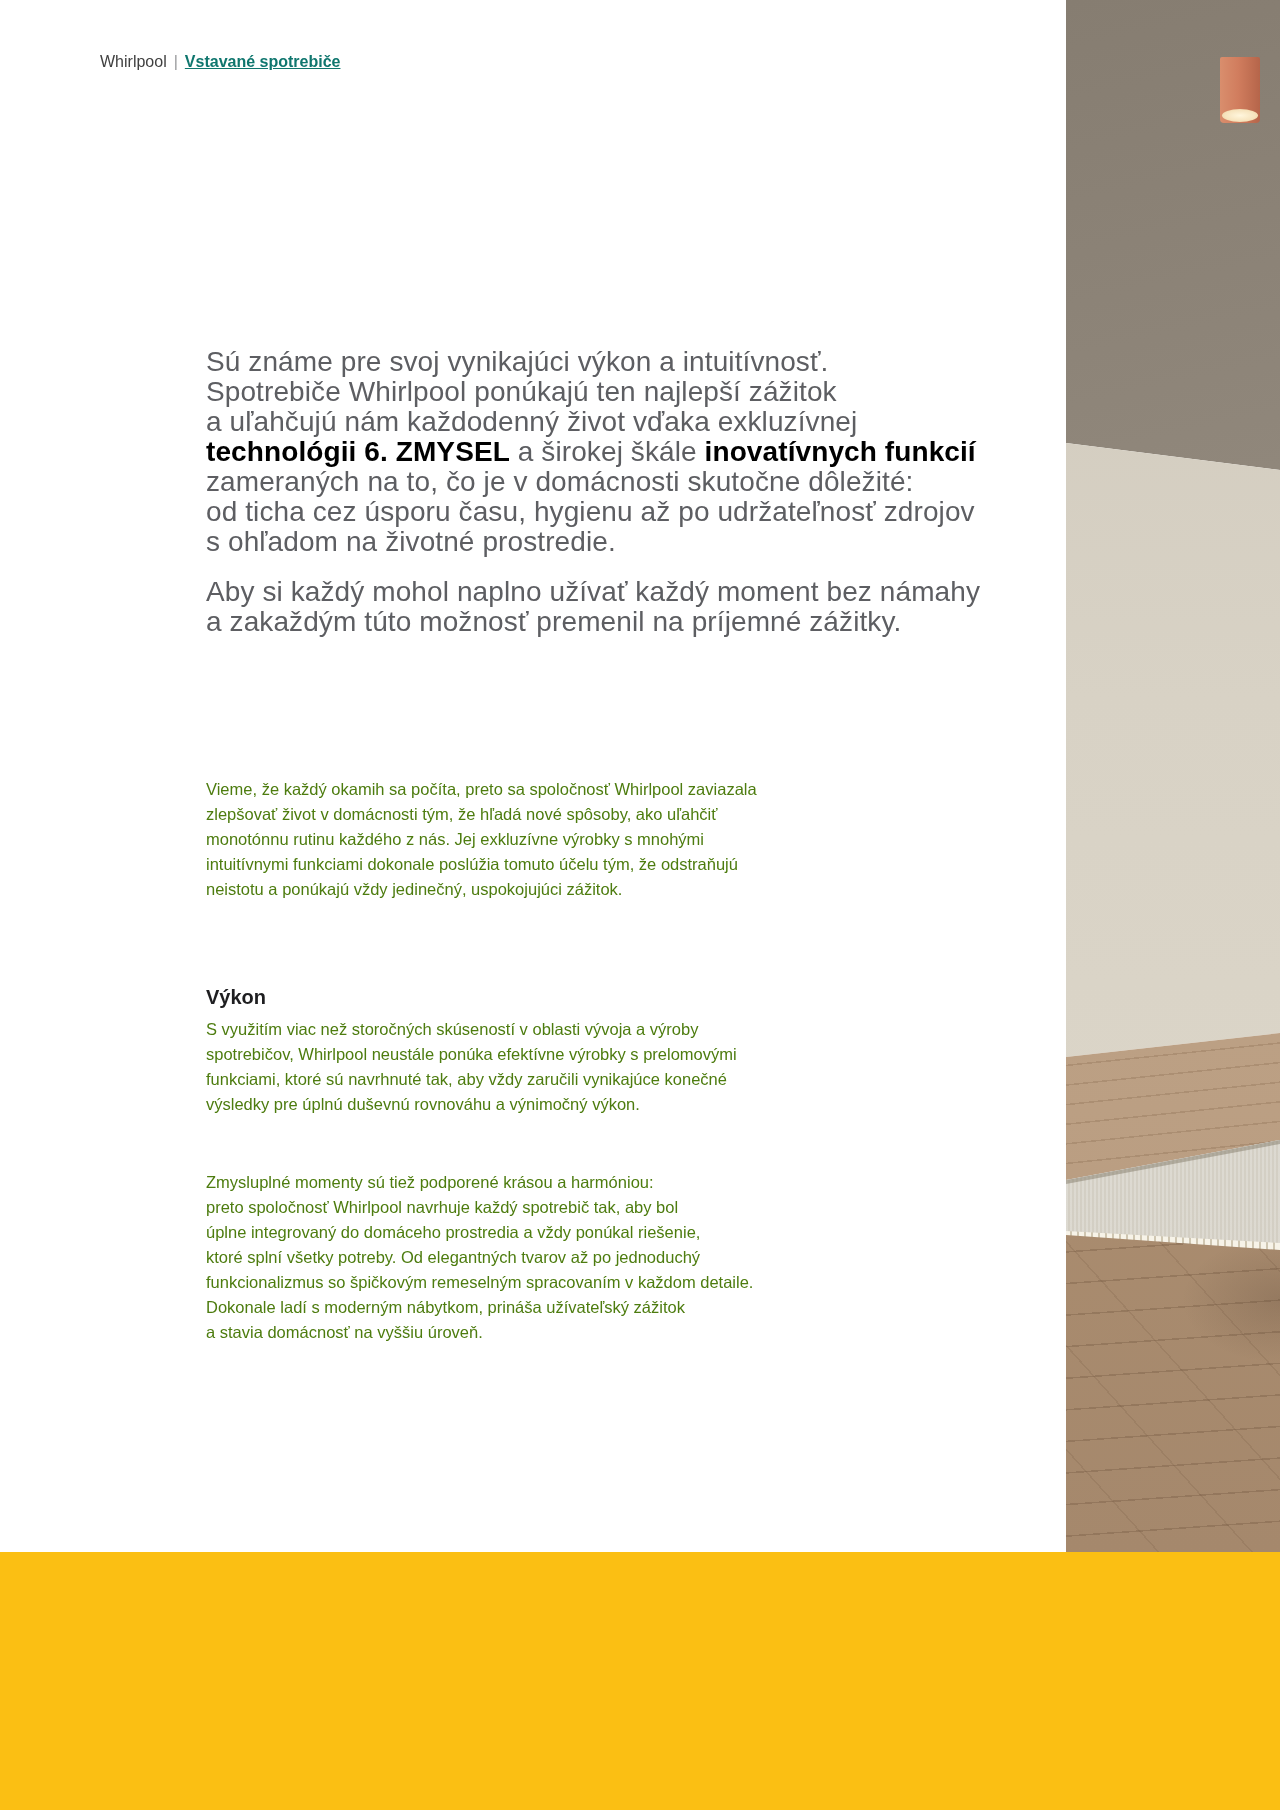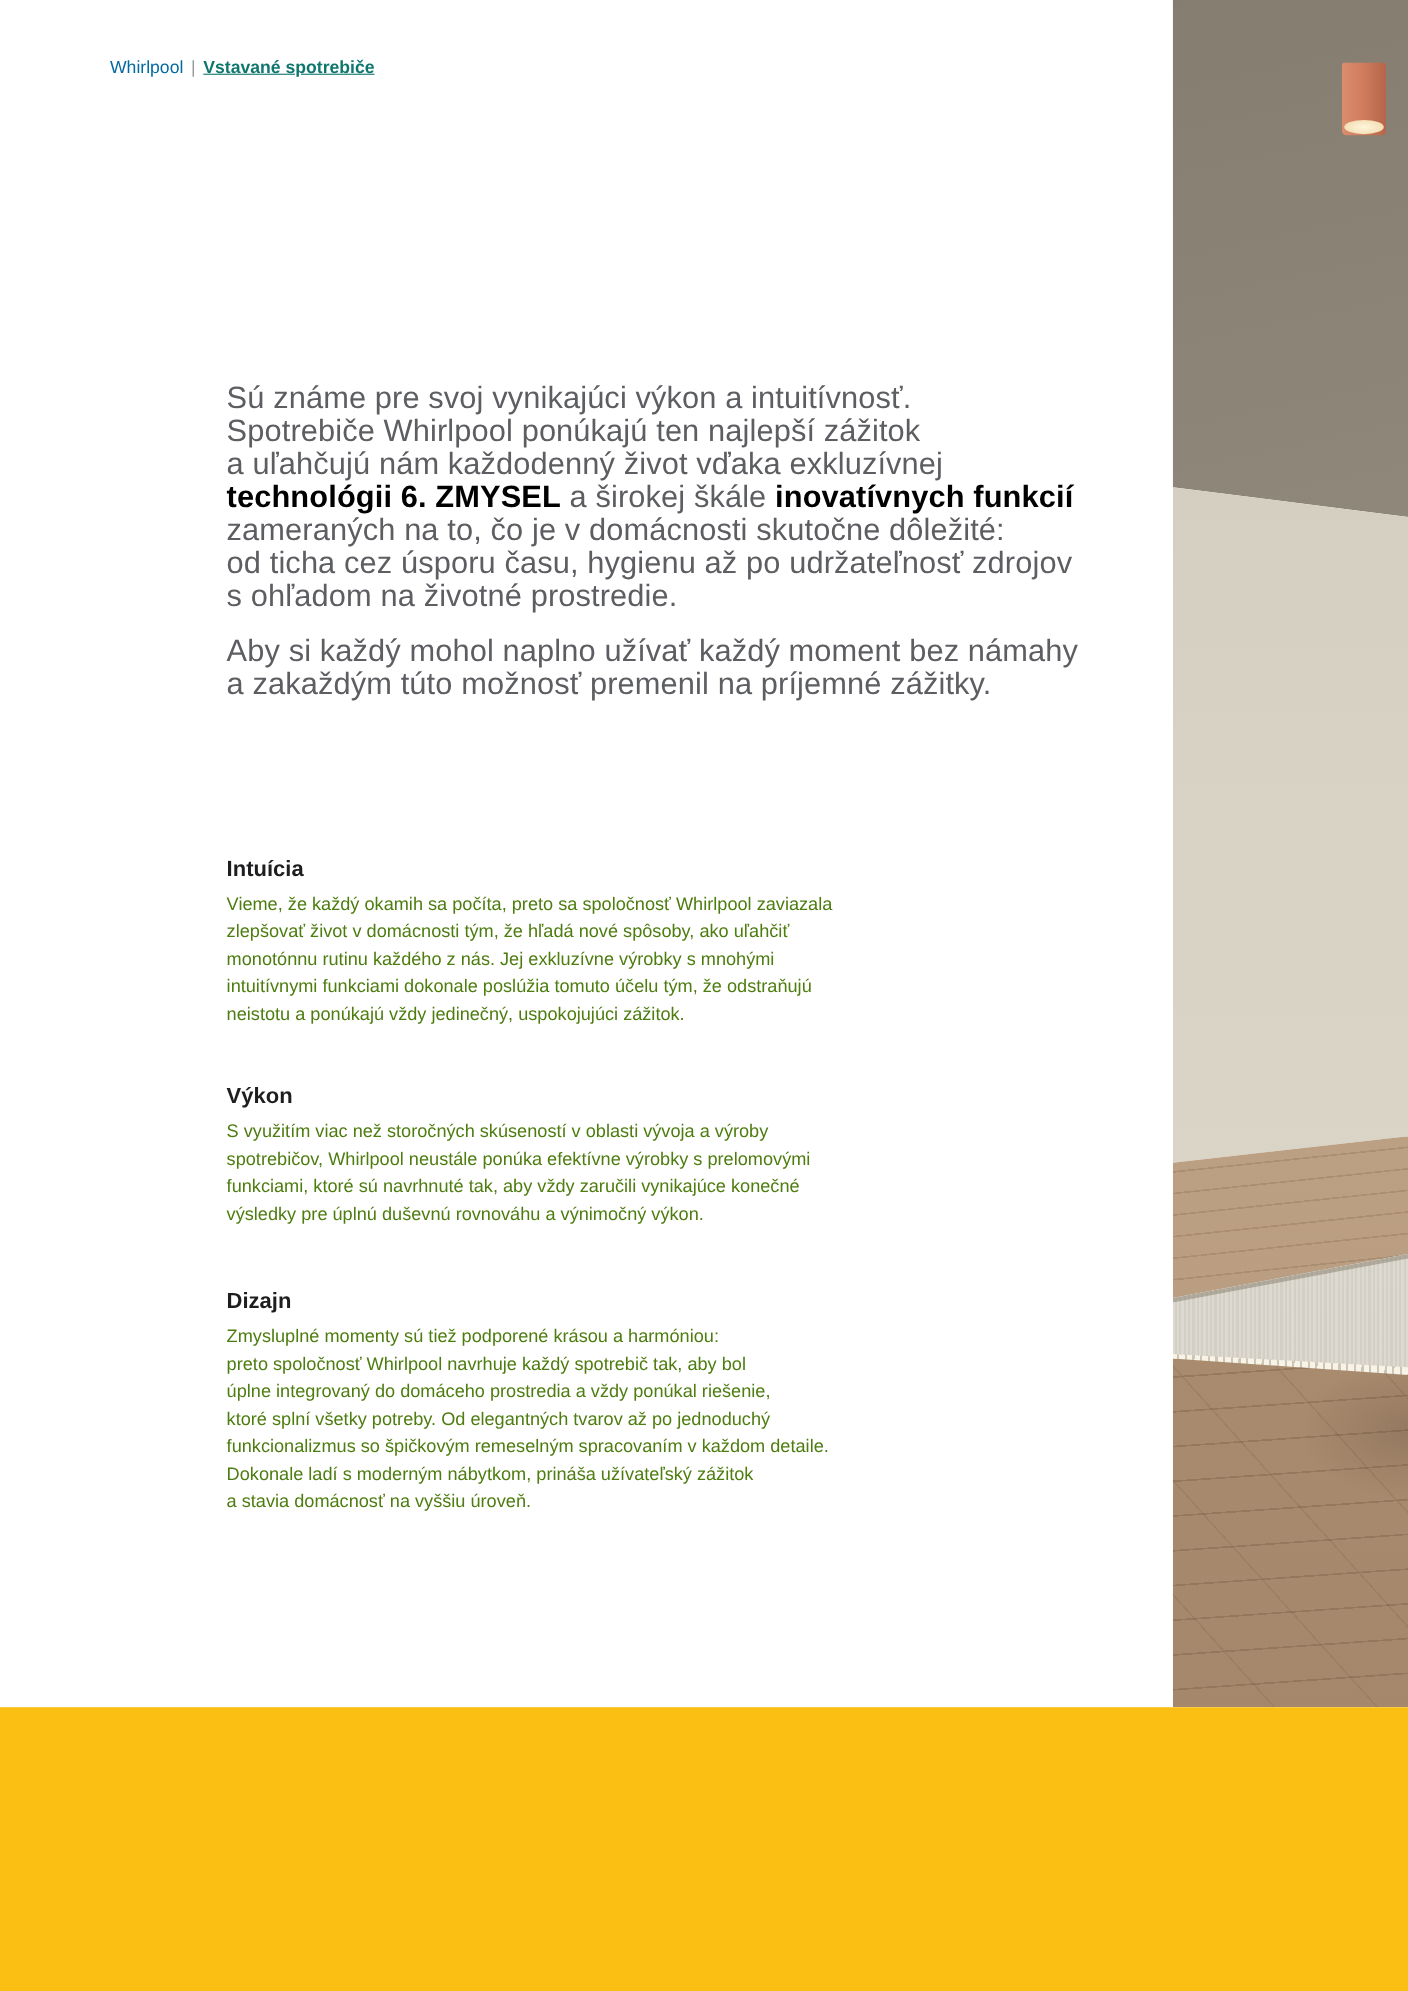--- a/index.html
+++ b/index.html
@@ -87,7 +87,7 @@
 <div class="page">
 
   <header class="pageheader">
-    <span class="brand" style="color: #0369a1;">Whirlpool</span><span class="divider">|</span><span class="sectiontitle" style="color: #0f766e; text-decoration: underline;">Vstavané spotrebiče</span>
+    <span class="brand" style="color: #404040;">Whirlpool</span><span class="divider">|</span><span class="sectiontitle" style="color: #0f766e; text-decoration: underline;">Vstavané spotrebiče</span>
   </header>
 
   <main class="copy">

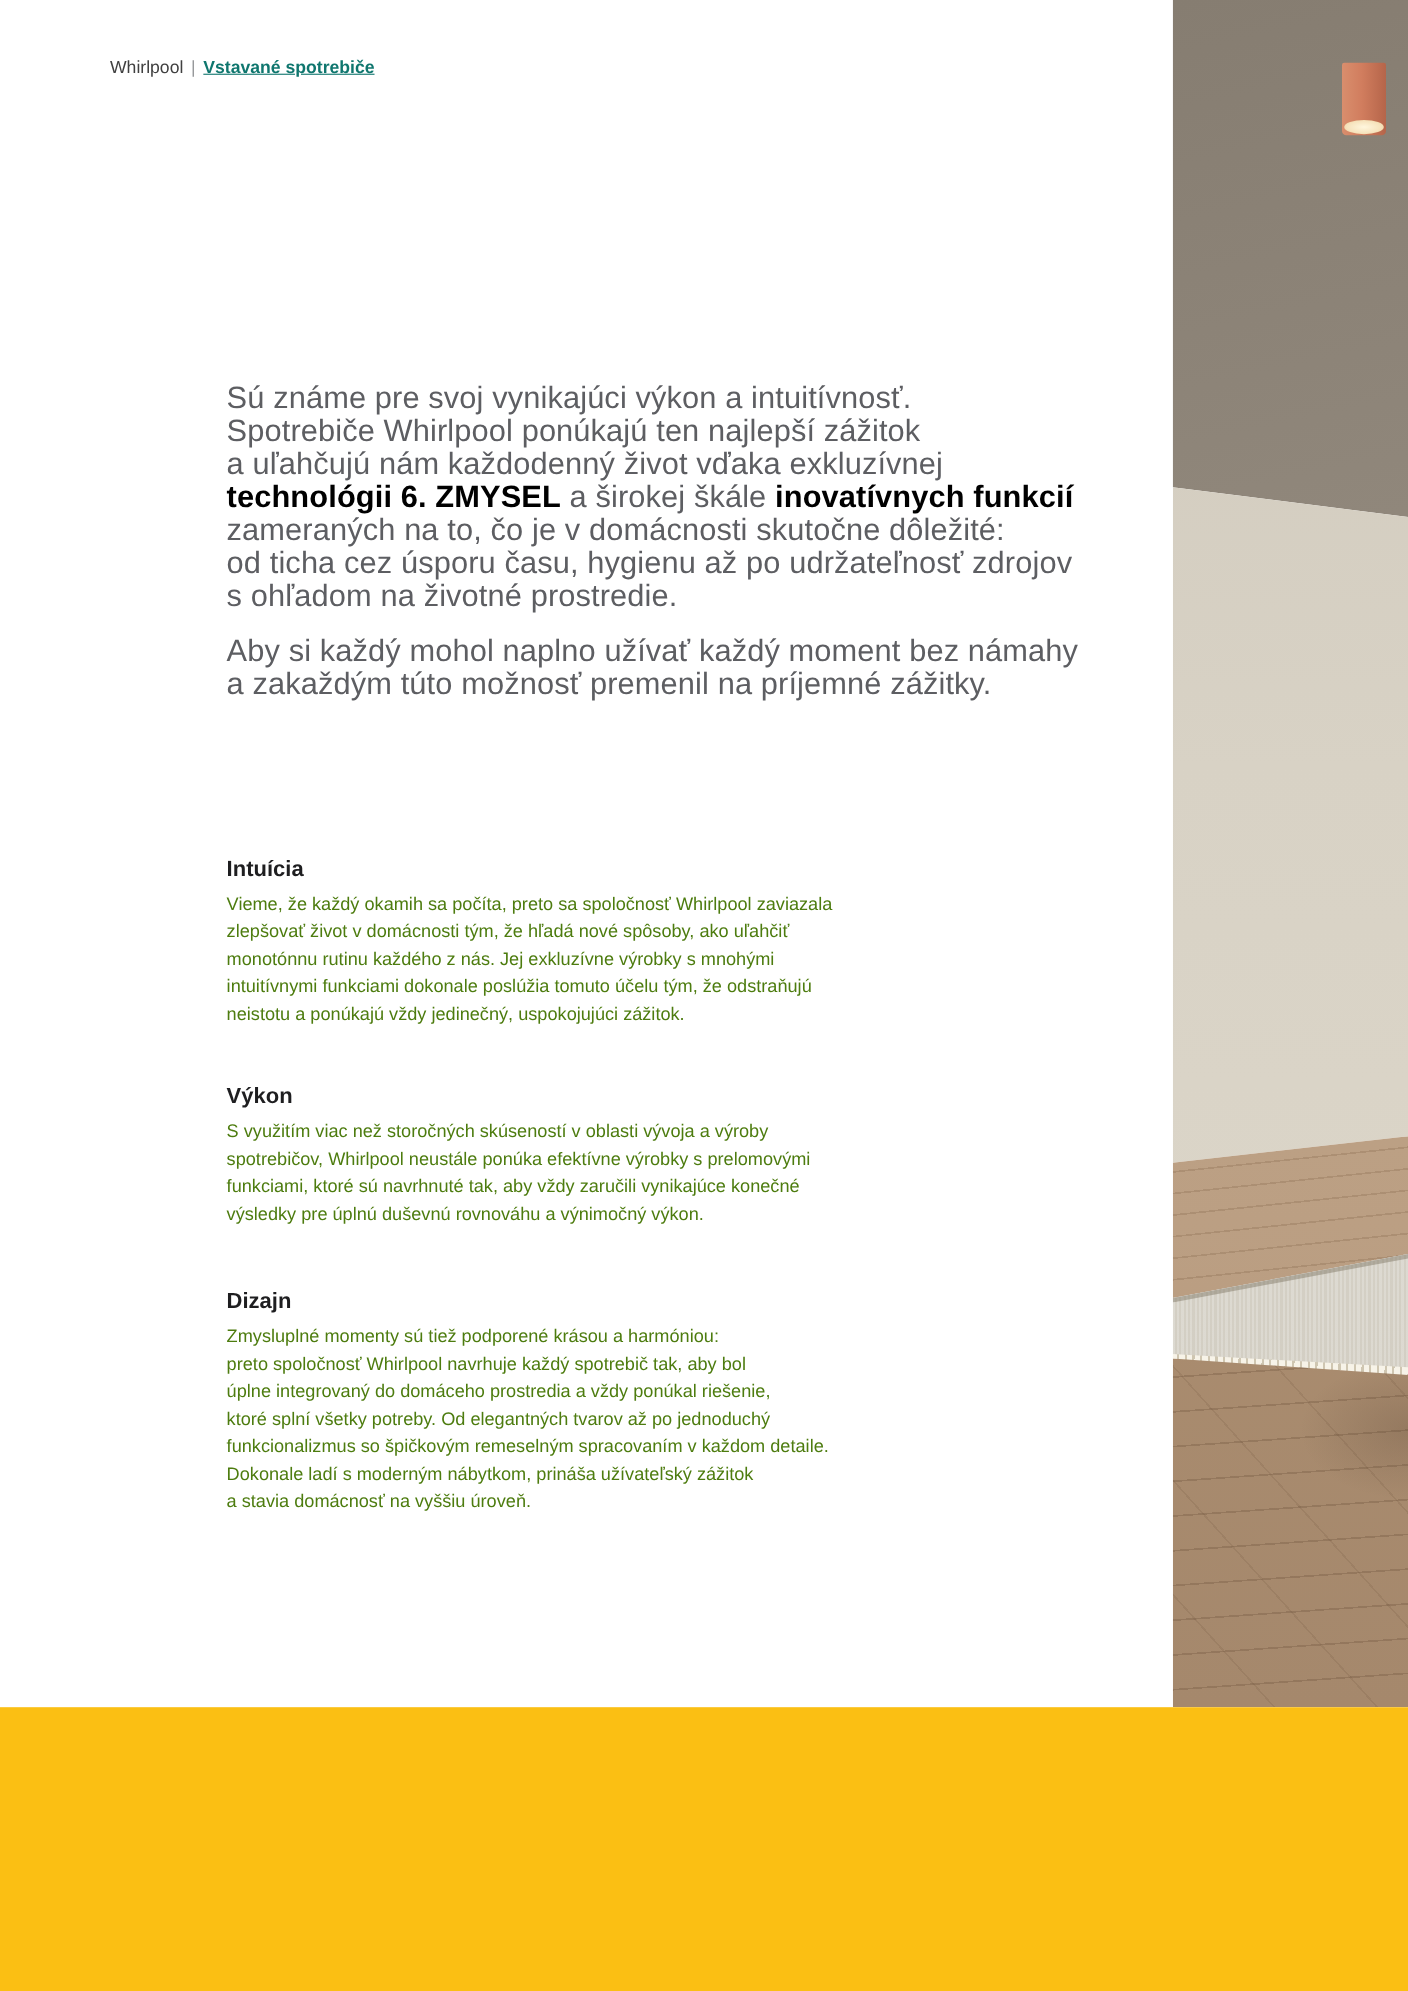--- a/index.html
+++ b/index.html
@@ -95,7 +95,6 @@
     <p class="lead" id="p2"><span>Aby si každý mohol naplno užívať každý moment bez námahy</span><br><span>a zakaždým túto možnosť premenil na príjemné zážitky.</span></p>
 
     <section class="block block-0">
-      <h3>Intuícia</h3>
       <p><span>Vieme, že každý okamih sa počíta, preto sa spoločnosť Whirlpool zaviazala</span><br><span>zlepšovať život v domácnosti tým, že hľadá nové spôsoby, ako uľahčiť</span><br><span>monotónnu rutinu každého z nás. Jej exkluzívne výrobky s mnohými</span><br><span>intuitívnymi funkciami dokonale poslúžia tomuto účelu tým, že odstraňujú</span><br><span>neistotu a ponúkajú vždy jedinečný, uspokojujúci zážitok.</span></p>
     </section>
 

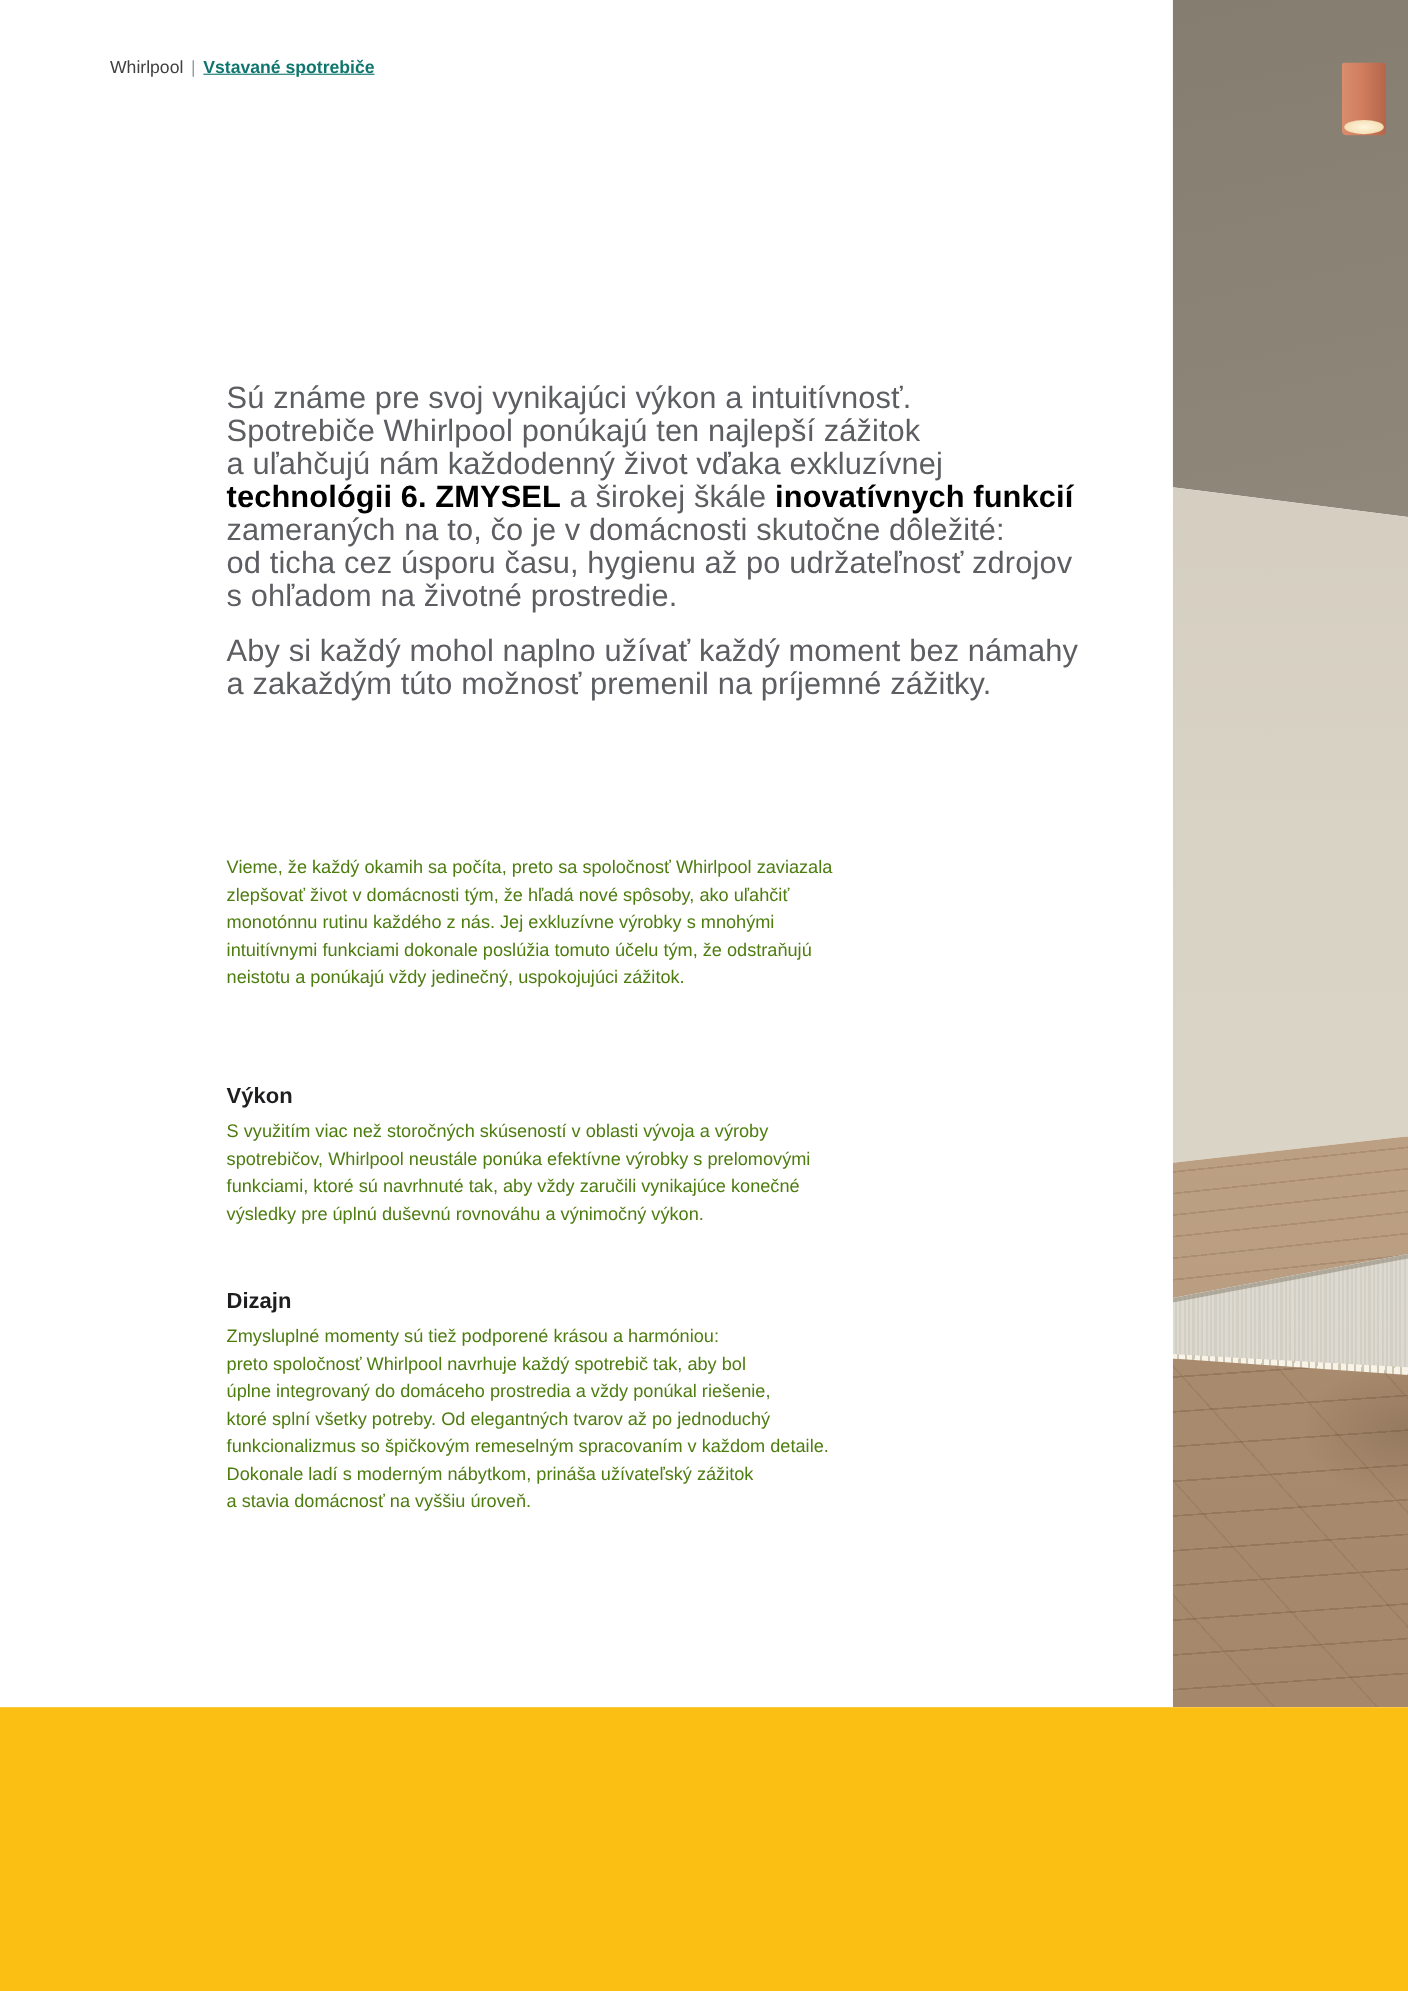--- a/index.html
+++ b/index.html
@@ -104,7 +104,6 @@
     </section>
 
     <section class="block block-2">
-      <h3>Dizajn</h3>
       <p><span>Zmysluplné momenty sú tiež podporené krásou a harmóniou:</span><br><span>preto spoločnosť Whirlpool navrhuje každý spotrebič tak, aby bol</span><br><span>úplne integrovaný do domáceho prostredia a vždy ponúkal riešenie,</span><br><span>ktoré splní všetky potreby. Od elegantných tvarov až po jednoduchý</span><br><span>funkcionalizmus so špičkovým remeselným spracovaním v každom detaile.</span><br><span>Dokonale ladí s moderným nábytkom, prináša užívateľský zážitok</span><br><span>a stavia domácnosť na vyššiu úroveň.</span></p>
     </section>
   </main>

